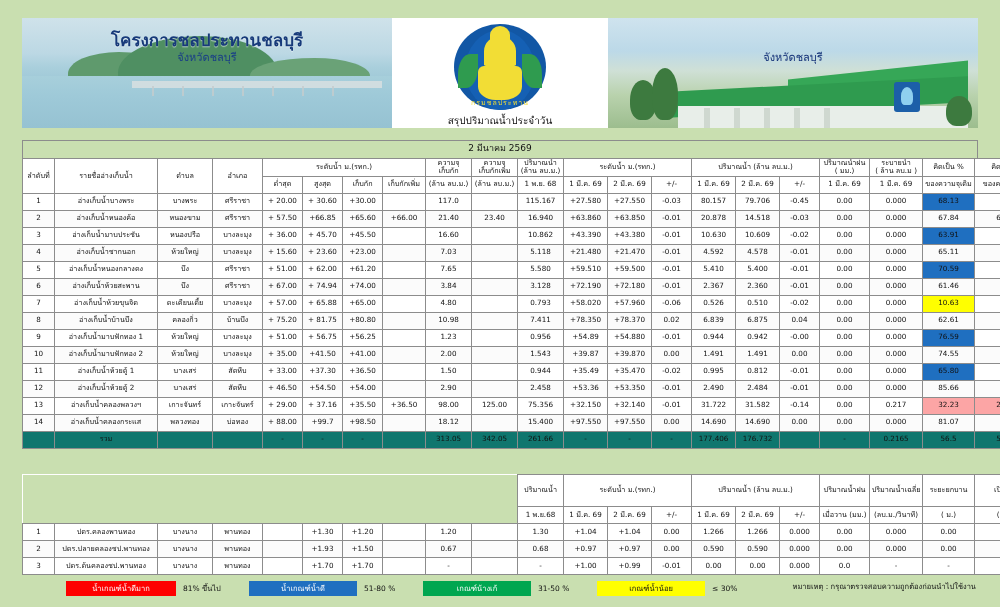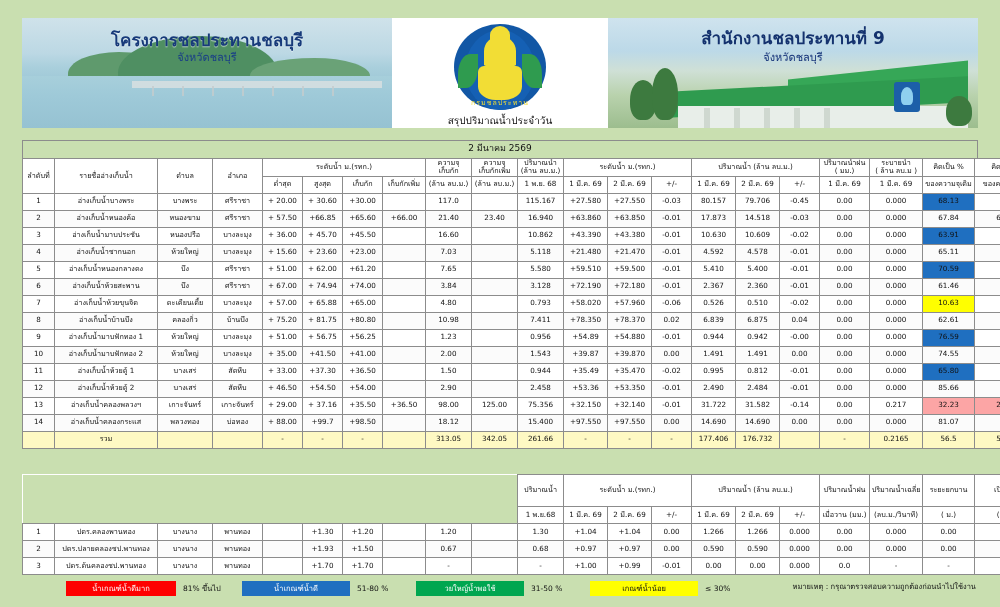--- a/index.html
+++ b/index.html
@@ -136,7 +136,6 @@
       <div class="bld-tree" style="left:22px"></div>
       <div class="bld-tree" style="left:44px;height:52px"></div>
       <div class="bld-tree" style="right:6px;bottom:2px;height:30px"></div>
-      <div class="ban-title-r">สำนักงานชลประทานที่ 9</div>
       <div class="ban-sub-r">จังหวัดชลบุรี</div>
     </div>
   </div>

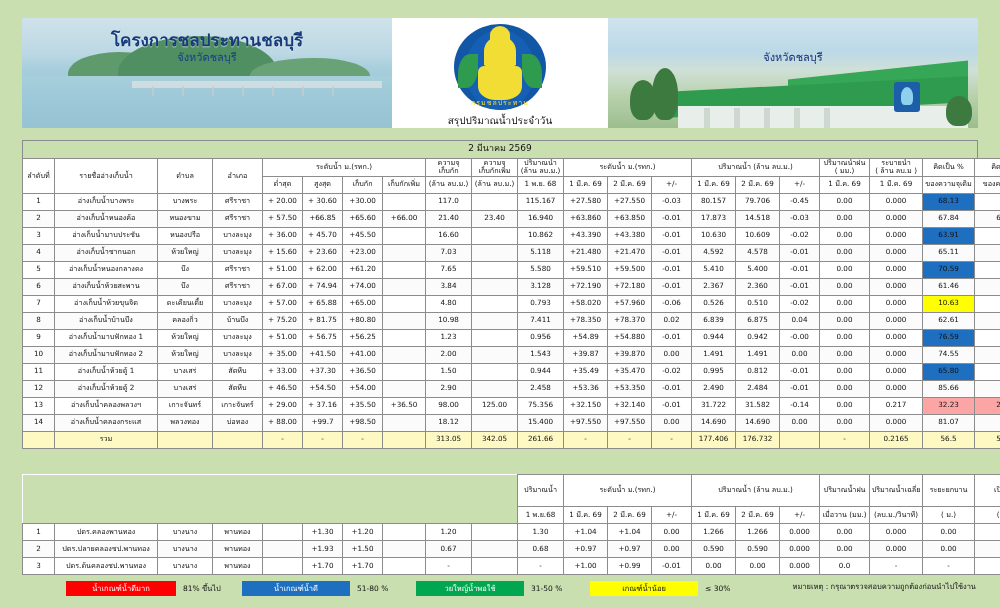--- a/index.html
+++ b/index.html
@@ -248,7 +248,7 @@
             <td>+63.860</td>
             <td class="blue">+63.850</td>
             <td class="red">-0.01</td>
-            <td>17.873</td>
+            <td>20.878</td>
             <td class="blue">14.518</td>
             <td class="red">-0.03</td>
             <td>0.00</td>

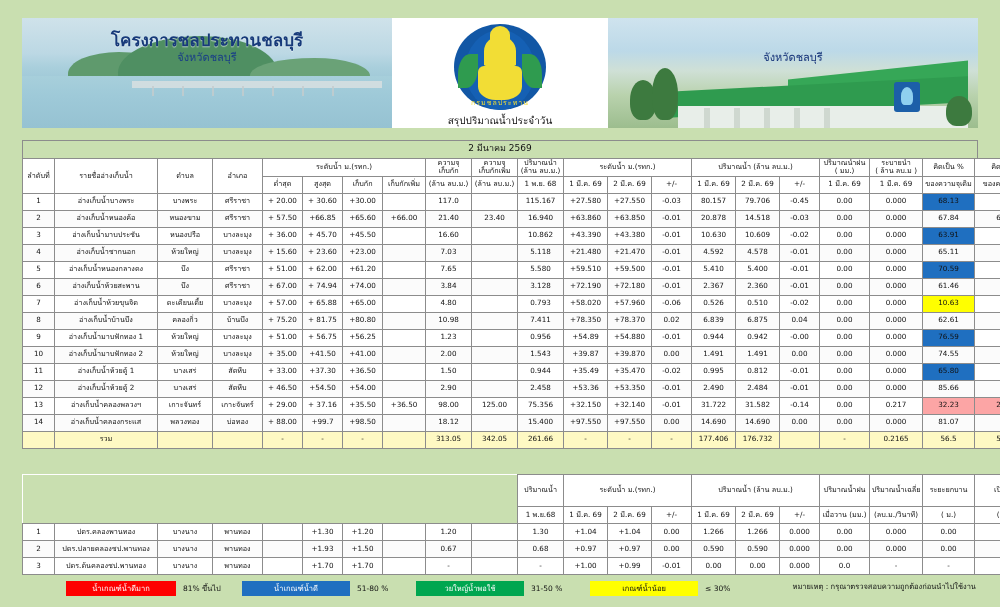--- a/index.html
+++ b/index.html
@@ -70,7 +70,7 @@
   .pc-red{background:#fe0000;color:#fff;}
   .pc-green{background:#fca5a5;color:#fff;}
   .pc-yellow{background:#ffff00;color:#111;}
-  .sumrow td{height:17px;background:#fef9c3;}
+  .sumrow td{height:17px;background:#0f766e;}
 
   
   .tbl2-wrap{position:absolute;left:22px;top:474px;width:956px;}

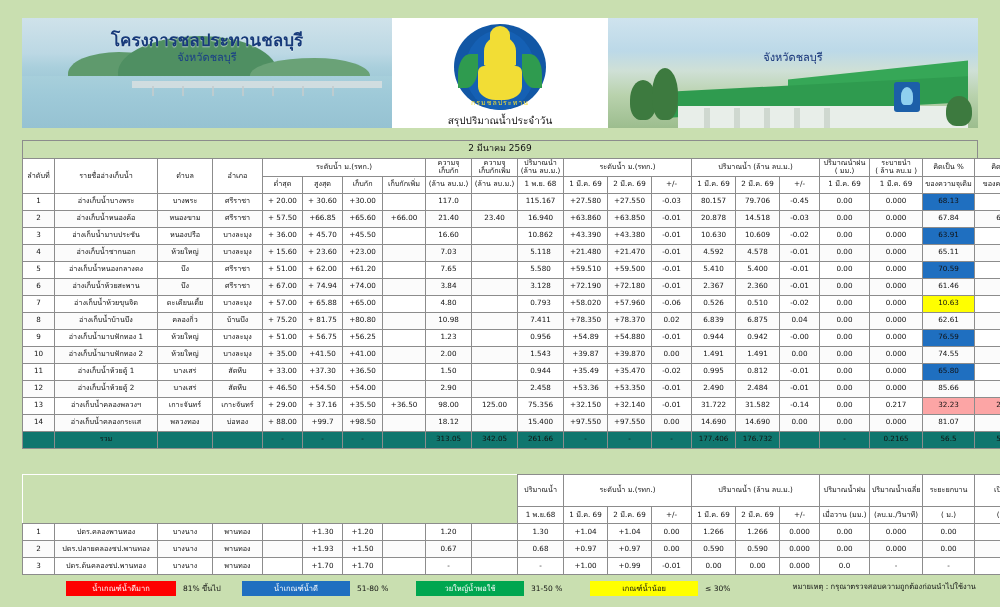--- a/index.html
+++ b/index.html
@@ -691,7 +691,7 @@
       <div style="width: 44px;"></div>
       <div class="lg-box" style="width: 110px; background: rgb(254, 0, 0); color: rgb(255, 255, 255);">น้ำเกณฑ์น้ำดีมาก</div>
       <div class="lg-txt" style="width: 52px;">81% ขึ้นไป</div>
-      <div class="lg-box" style="width: 108px; background: rgb(31, 111, 192); color: rgb(255, 255, 255);">น้ำเกณฑ์น้ำดี</div>
+      <div class="lg-box" style="width: 108px; background: rgb(31, 111, 192); color: rgb(255, 255, 255); margin-left: 7px;">น้ำเกณฑ์น้ำดี</div>
       <div class="lg-txt" style="width: 52px;">51-80 %</div>
       <div class="lg-box" style="width: 108px; background: rgb(0, 166, 80); color: rgb(255, 255, 255);">วยใหญ์น้ำพอใช้</div>
       <div class="lg-txt" style="width: 52px;">31-50 %</div>

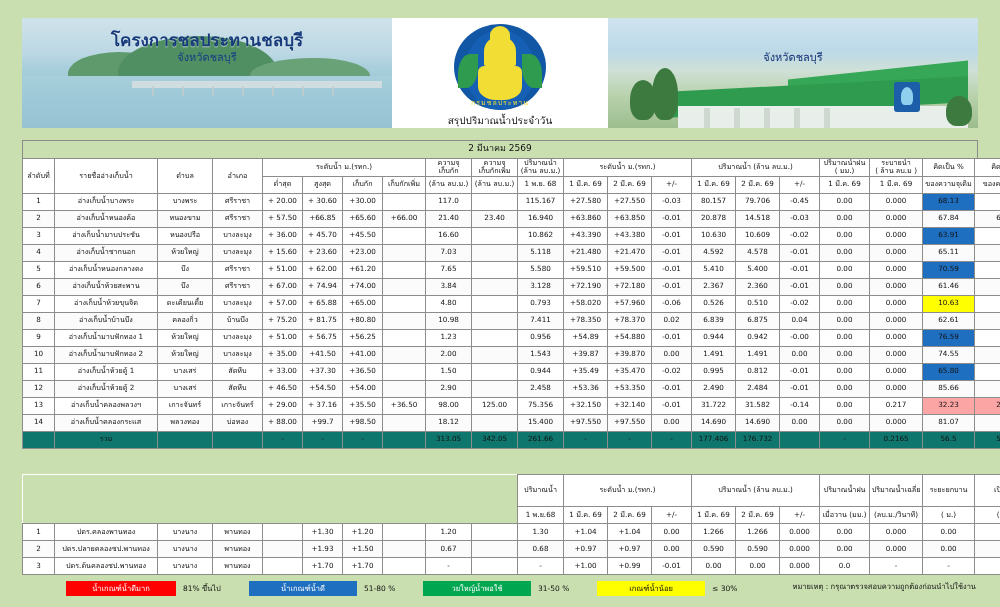--- a/index.html
+++ b/index.html
@@ -693,7 +693,7 @@
       <div class="lg-txt" style="width: 52px;">81% ขึ้นไป</div>
       <div class="lg-box" style="width: 108px; background: rgb(31, 111, 192); color: rgb(255, 255, 255); margin-left: 7px;">น้ำเกณฑ์น้ำดี</div>
       <div class="lg-txt" style="width: 52px;">51-80 %</div>
-      <div class="lg-box" style="width: 108px; background: rgb(0, 166, 80); color: rgb(255, 255, 255);">วยใหญ์น้ำพอใช้</div>
+      <div class="lg-box" style="width: 108px; background: rgb(0, 166, 80); color: rgb(255, 255, 255);">เกณฑ์น้างเก้</div>
       <div class="lg-txt" style="width: 52px;">31-50 %</div>
       <div class="lg-box" style="width: 108px; background: rgb(255, 255, 0); color: rgb(17, 17, 17);">เกณฑ์น้ำน้อย</div>
       <div class="lg-txt" style="width: 52px;">≤ 30%</div>

